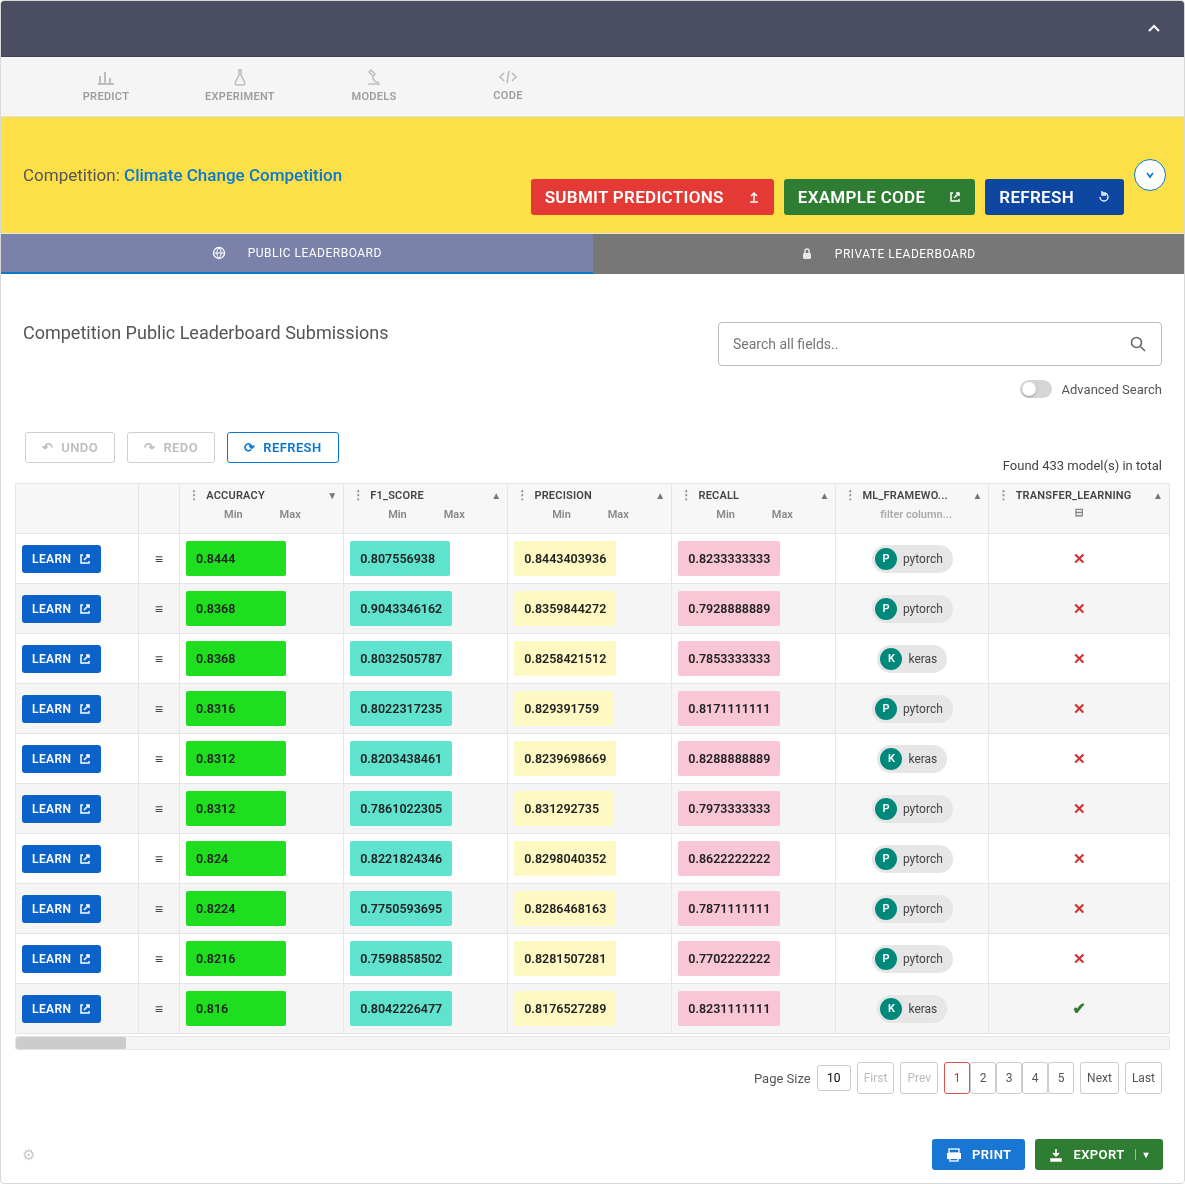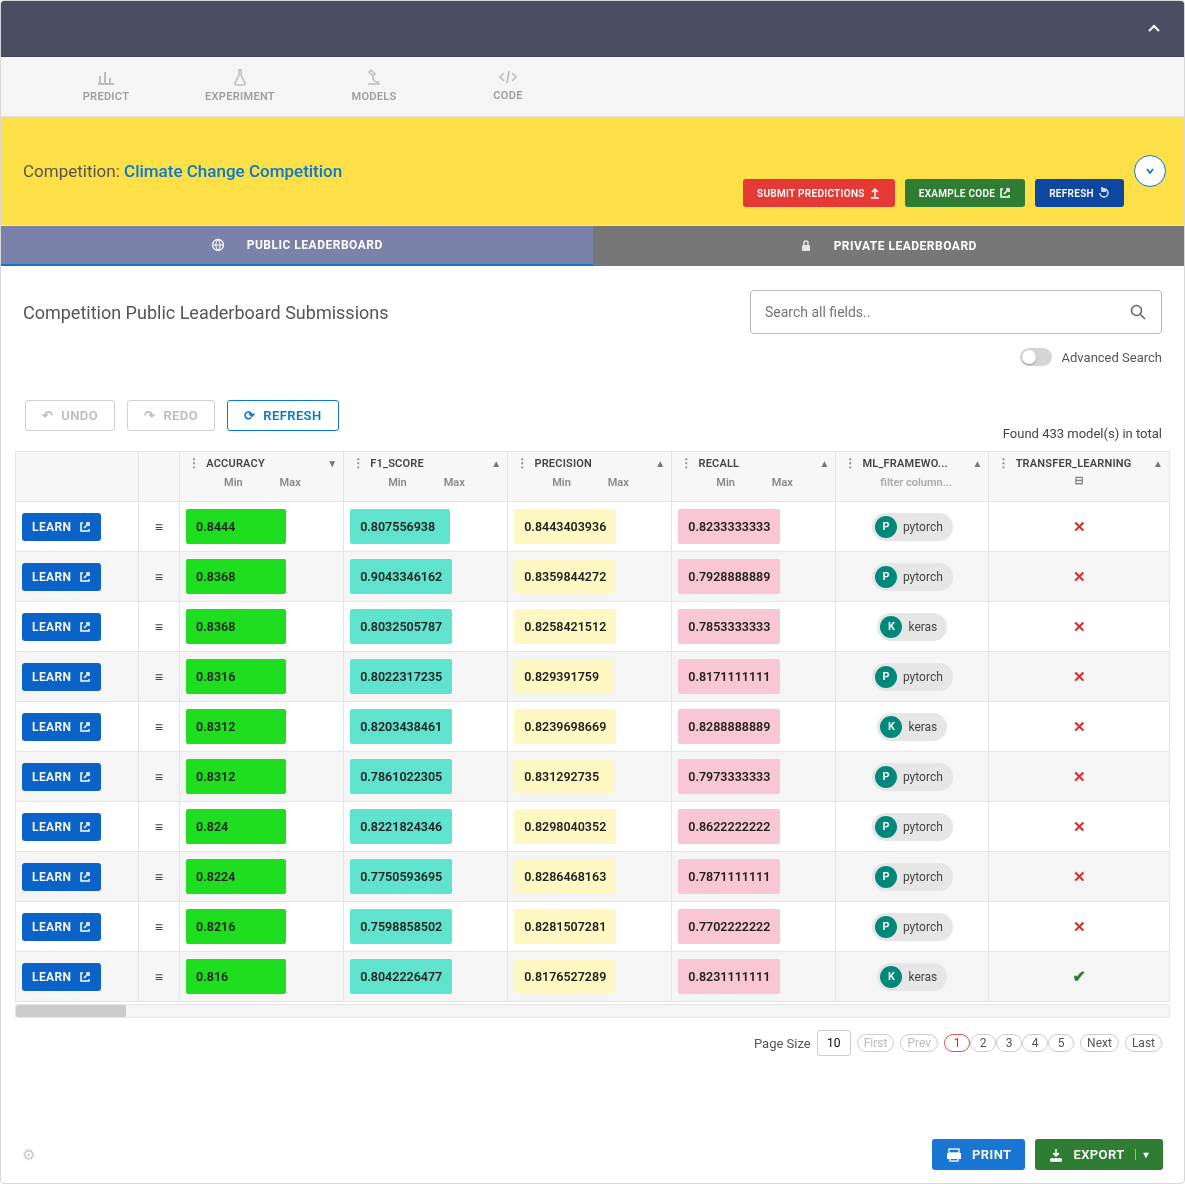--- a/index.html
+++ b/index.html
@@ -17,7 +17,7 @@
 .comp-title { font-size:17px; color:#555;}
 .comp-title .link { color:#0b78d0; font-weight:500; }
 .comp-actions { display:flex; gap:10px; align-items:center; }
-.btn { display:inline-flex; align-items:center; gap:4px; padding:8px 14px; font-size:10px; font-weight:600; color:#fff; border:none; border-radius:3px; cursor:pointer; letter-spacing:0.3px;margin-top:44px; }
+.btn { display:inline-flex; align-items:center; gap:24px; padding:8px 14px; font-size:17px; font-weight:600; color:#fff; border:none; border-radius:3px; cursor:pointer; letter-spacing:0.3px;margin-top:44px; }
 .btn.red { background:#e53935; }
 .btn.green { background:#2e7d32; }
 .btn.blue { background:#0d47a1; }

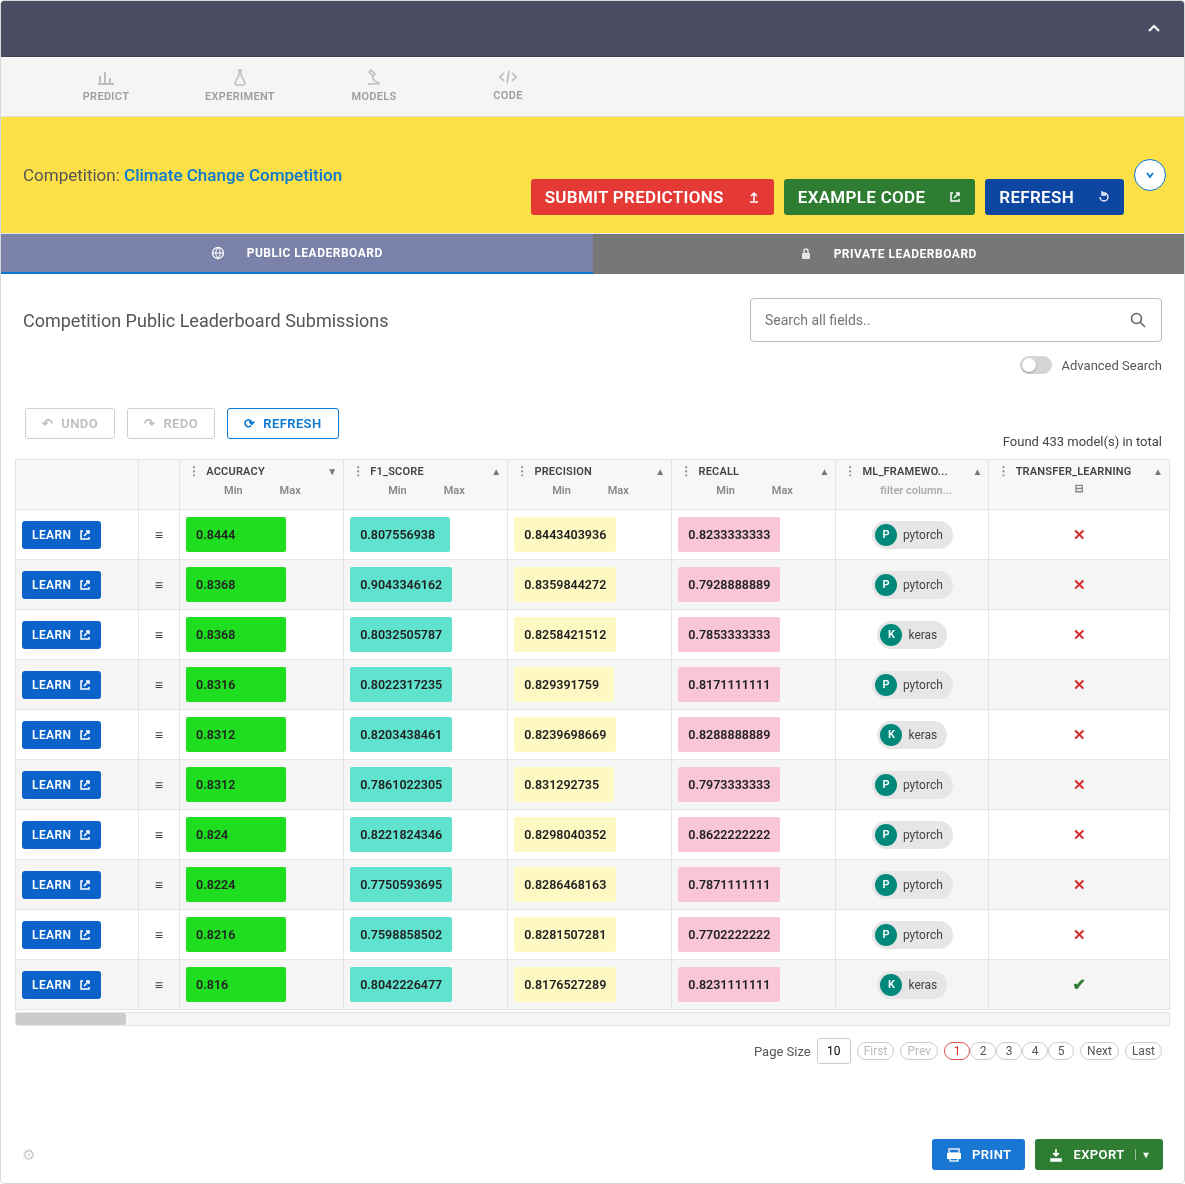--- a/index.html
+++ b/index.html
@@ -24,7 +24,7 @@
 .circle-btn { width:32px; height:32px; border-radius:50%; border:1px solid #0b78d0; background:#fff; color:#0b78d0; display:flex; align-items:center; justify-content:center; cursor:pointer; font-size:12px;}
 
 .lb-tabs { display:flex; height:40px; }
-.lb-tab { flex:1; display:flex; align-items:center; justify-content:center; gap:22px; font-size:12px; font-weight:700; color:#fff; cursor:pointer; letter-spacing:0.5px; }
+.lb-tab { flex:1; display:flex; align-items:center; justify-content:center; gap:22px; font-size:12px; font-weight:400; color:#fff; cursor:pointer; letter-spacing:0.5px; }
 .lb-tab.active { background:#7a82aa; border-bottom:2px solid #0b78d0;}
 .lb-tab.inactive { background:#777; }
 

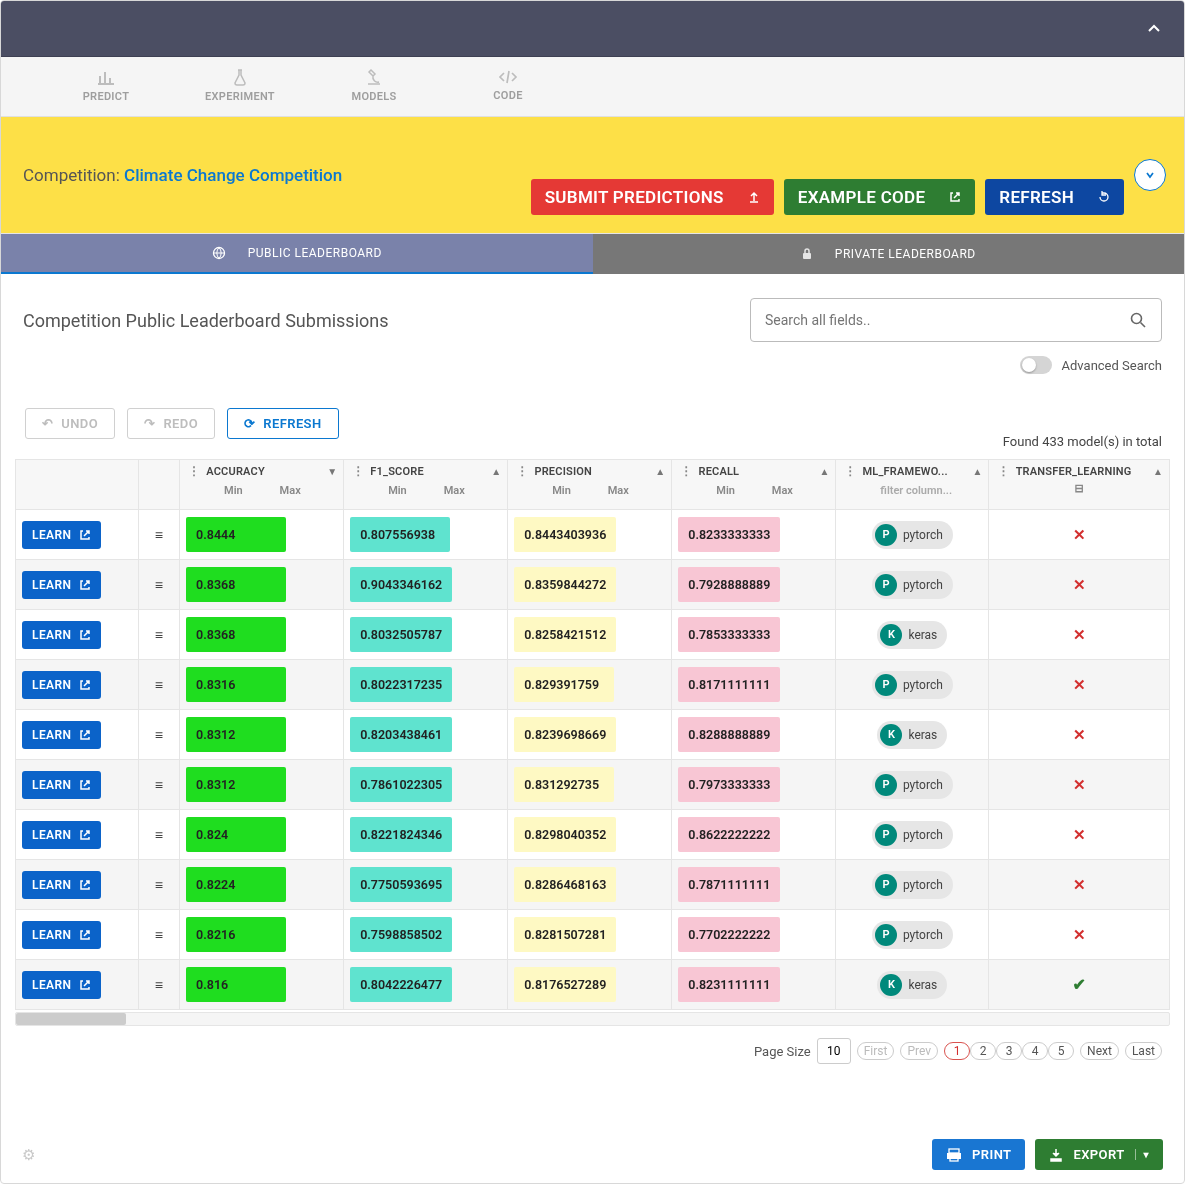--- a/index.html
+++ b/index.html
@@ -30,7 +30,7 @@
 
 .mid-row { display:flex; align-items:center; justify-content:space-between; padding:24px 22px 6px 22px; }
 .mid-row h2 { font-size:18px; font-weight:400; color:#555;}
-.search-wrap { display:flex; align-items:center; border:1px solid #bbb; border-radius:4px; width:412px; height:44px; padding:0 14px; color:#666; }
+.search-wrap { display:flex; align-items:center; border:1px solid #bbb; border-radius:4px; width:444px; height:44px; padding:0 14px; color:#666;margin-top:24px; }
 .search-wrap input { flex:1; border:none; outline:none; font-size:14px; color:#333; background:transparent;}
 .adv-row { display:flex; justify-content:flex-end; align-items:center; gap:10px; padding:8px 22px 14px 22px; font-size:13px; color:#555;}
 .toggle { width:32px; height:18px; border-radius:9px; background:#d5d5d5; position:relative;}

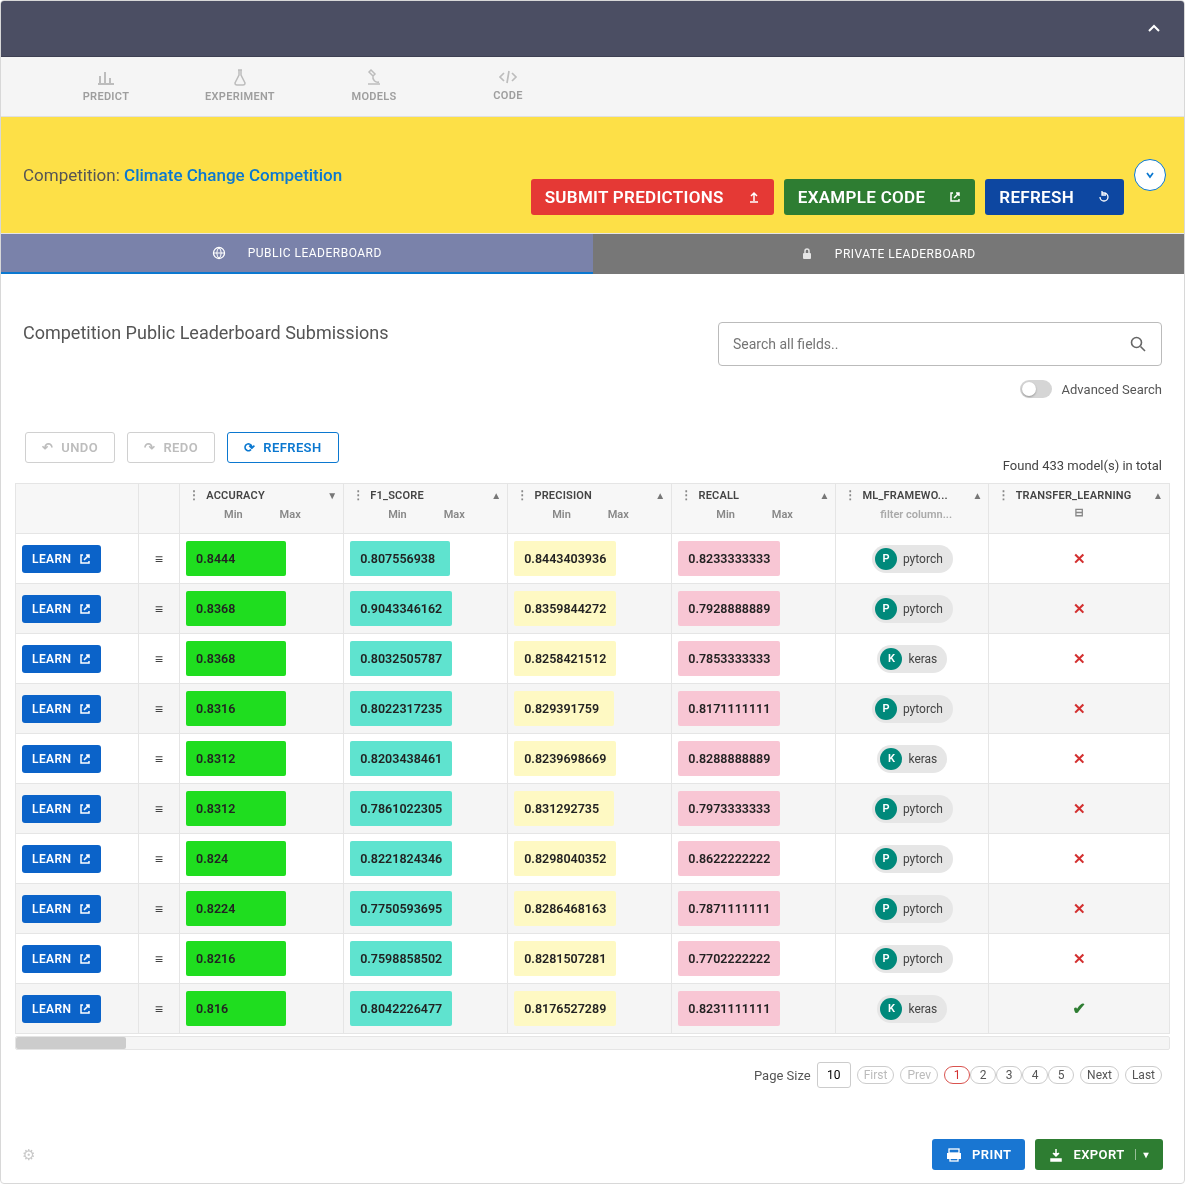--- a/index.html
+++ b/index.html
@@ -71,7 +71,7 @@
 .hscroll .thumb { position:absolute; left:0; top:0; width:110px; height:100%; background:#ccc; border-radius:2px;}
 
 .pager { display:flex; justify-content:flex-end; align-items:center; gap:6px; padding:12px 22px 0 22px; font-size:13px; color:#555;}
-.pager .pbtn { border:1px solid #ccc; background:#fff; border-radius:11px; min-width:26px; height:18px; display:inline-flex; align-items:center; justify-content:center; font-size:12px; color:#555; cursor:pointer; padding:0 6px;}
+.pager .pbtn { border:1px solid #ccc; background:#fff; border-radius:3px; min-width:26px; height:32px; display:inline-flex; align-items:center; justify-content:center; font-size:12px; color:#555; cursor:pointer; padding:0 6px;}
 .pager .pbtn.active { border-color:#d9534f; color:#d32f2f;}
 .pager .pbtn.dis { color:#bbb; }
 .pager input{ width:34px; height:26px; border:1px solid #ccc; border-radius:3px; text-align:center; font-size:12px;}

